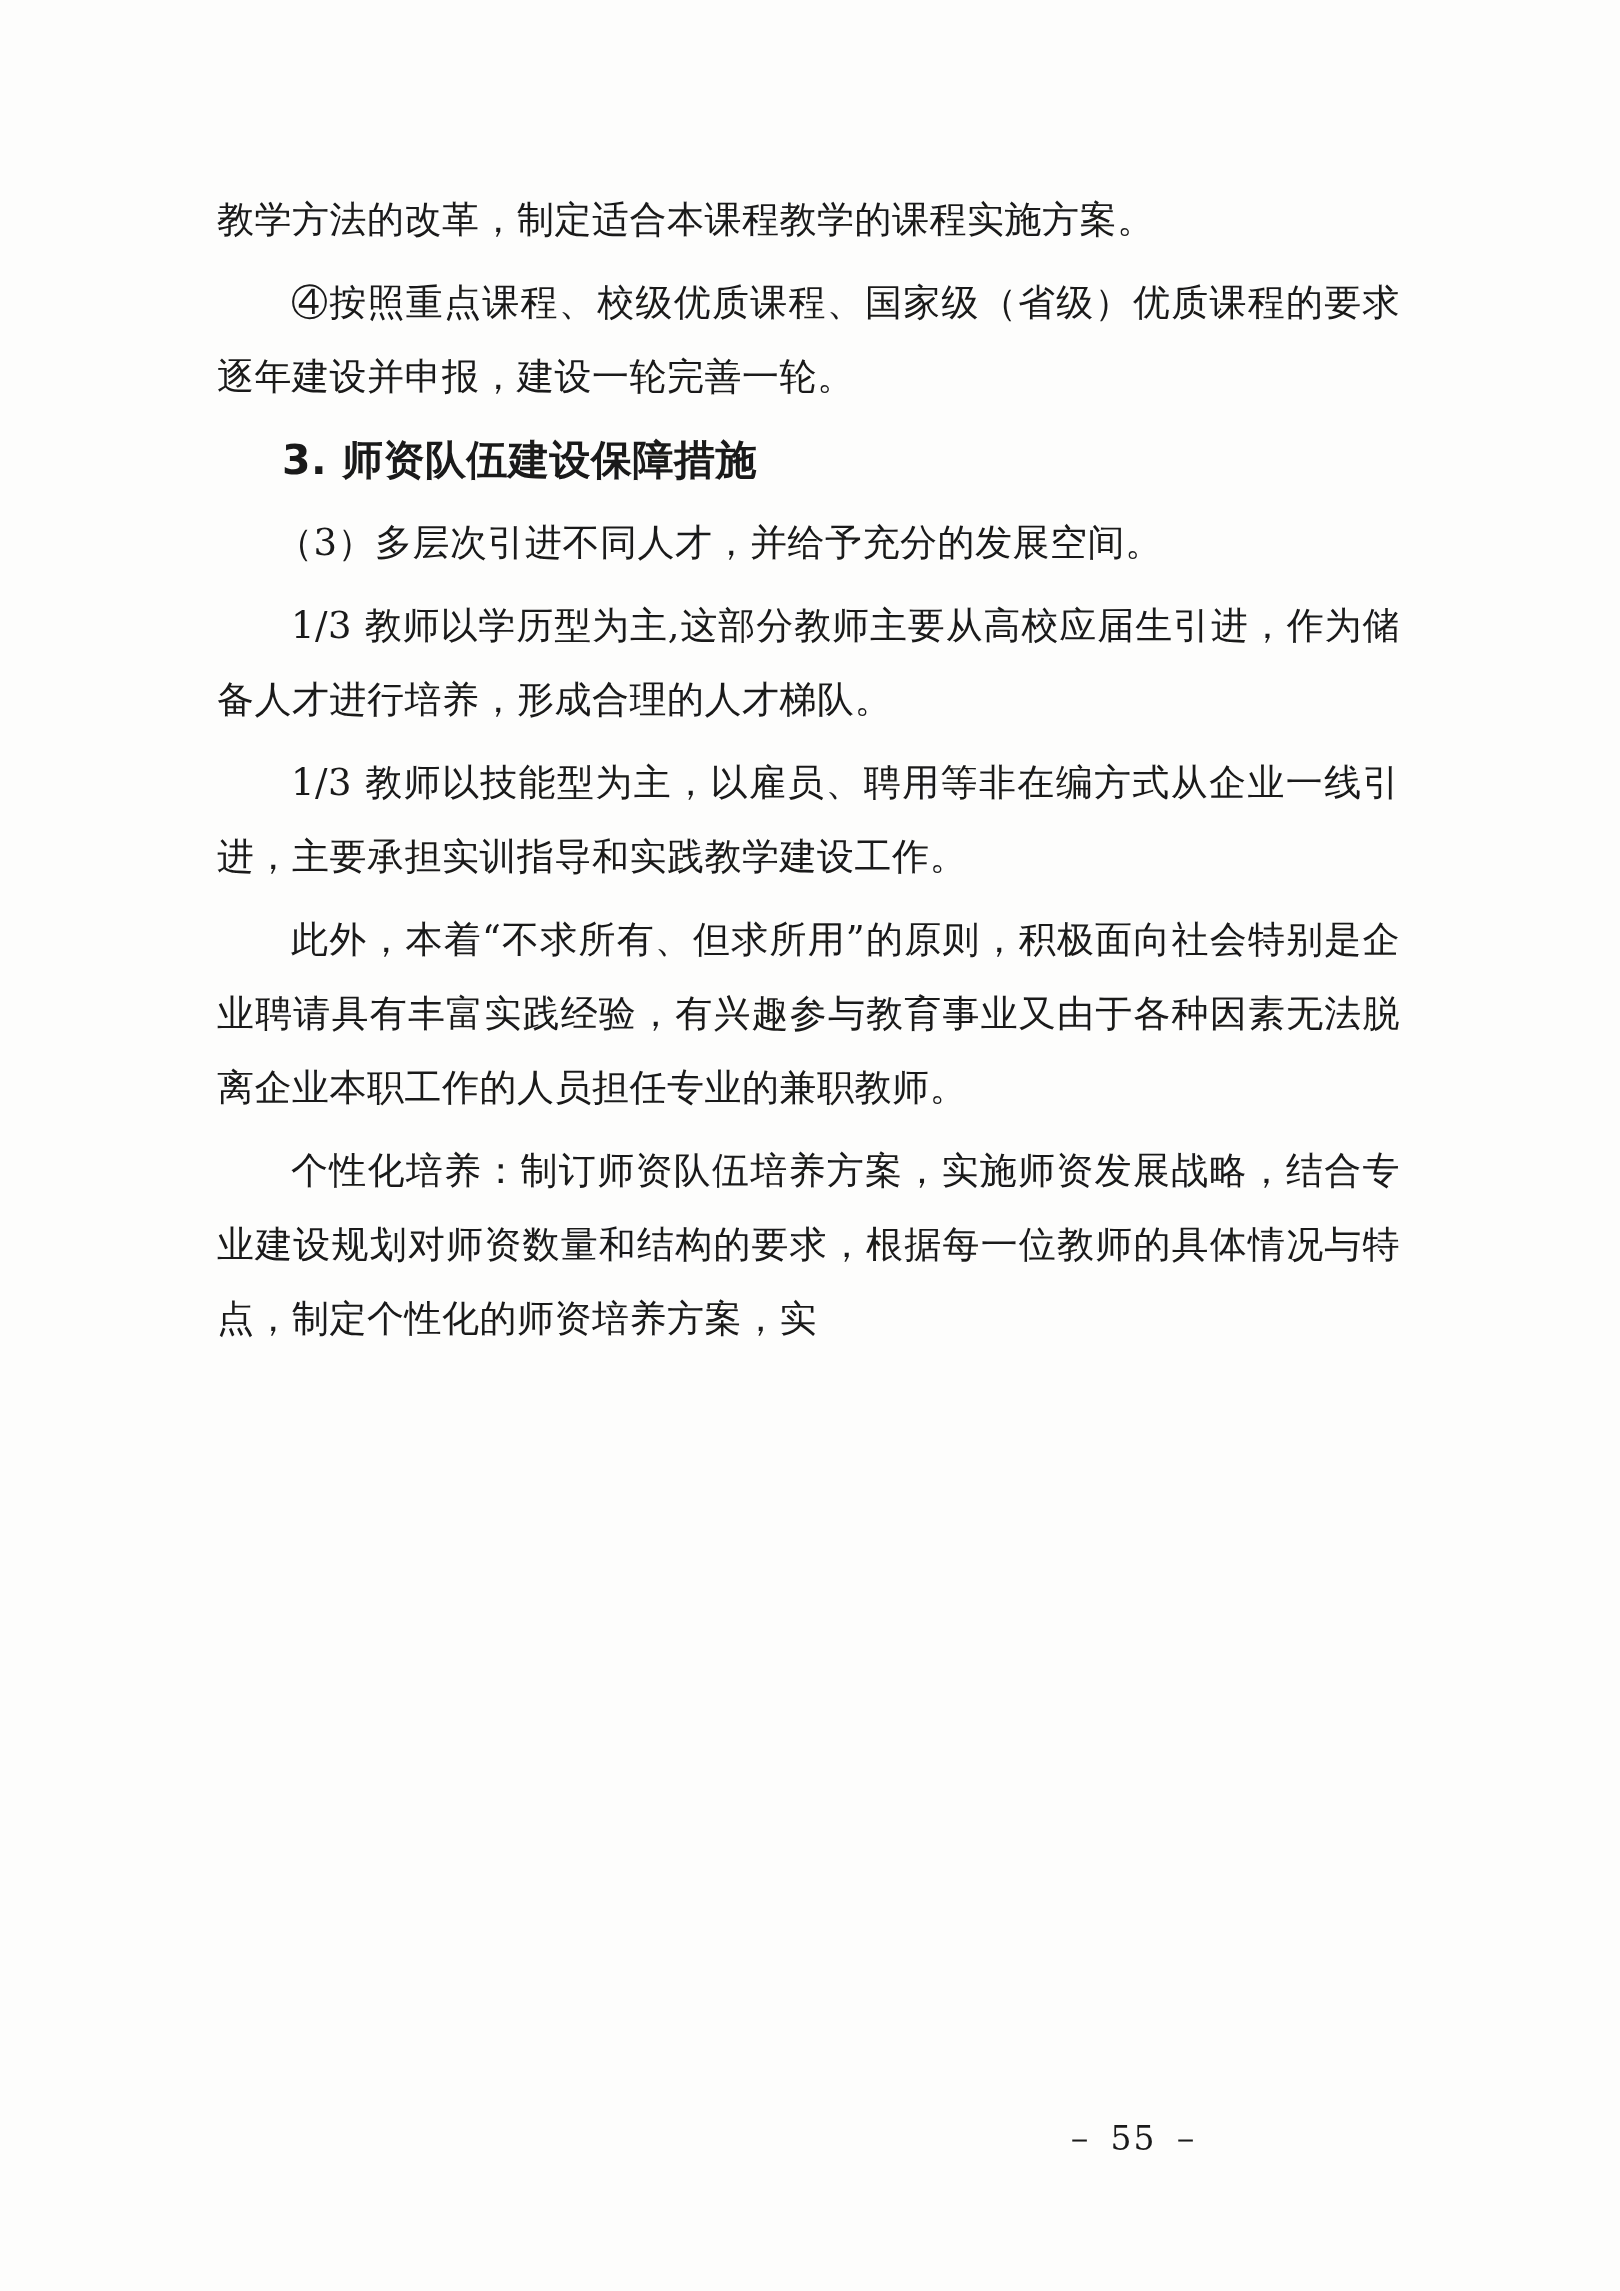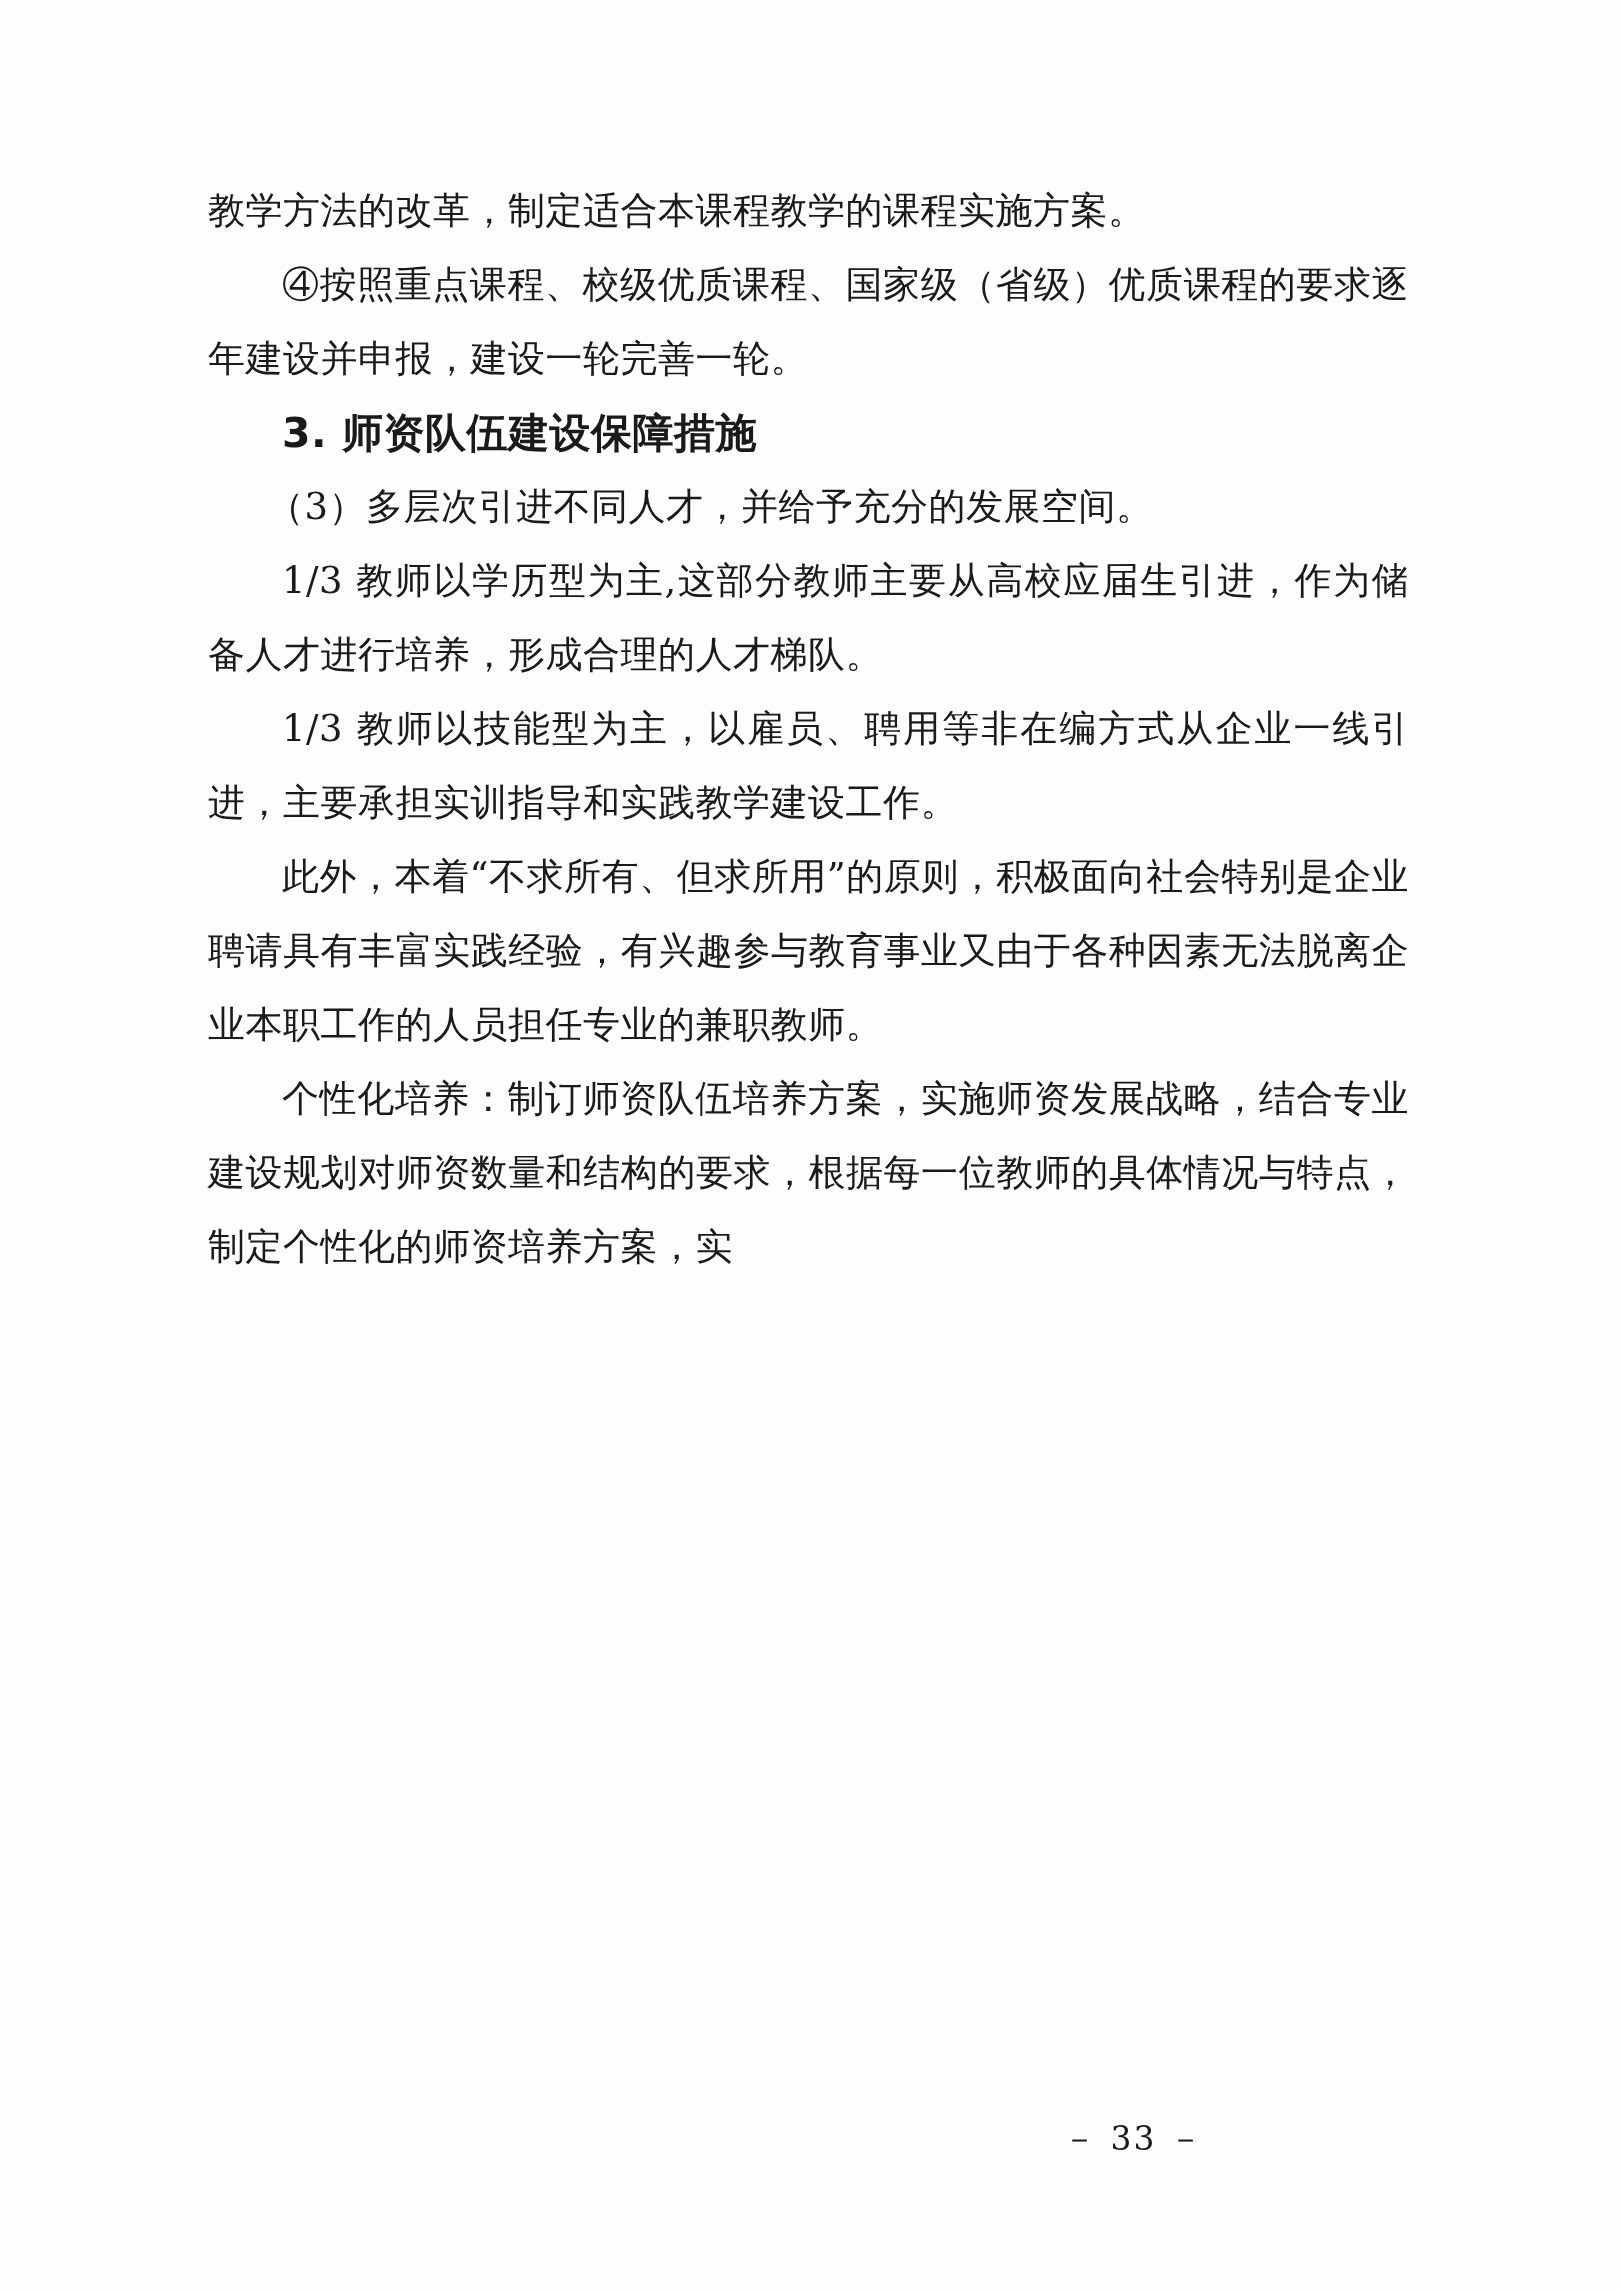--- a/index.html
+++ b/index.html
@@ -34,7 +34,7 @@
     line-height: 74px;
     text-align: justify;
     text-justify: inter-ideograph;
-    margin: 0;
+    margin: 9px;
     letter-spacing: 0.5px;
   }
   .indent {

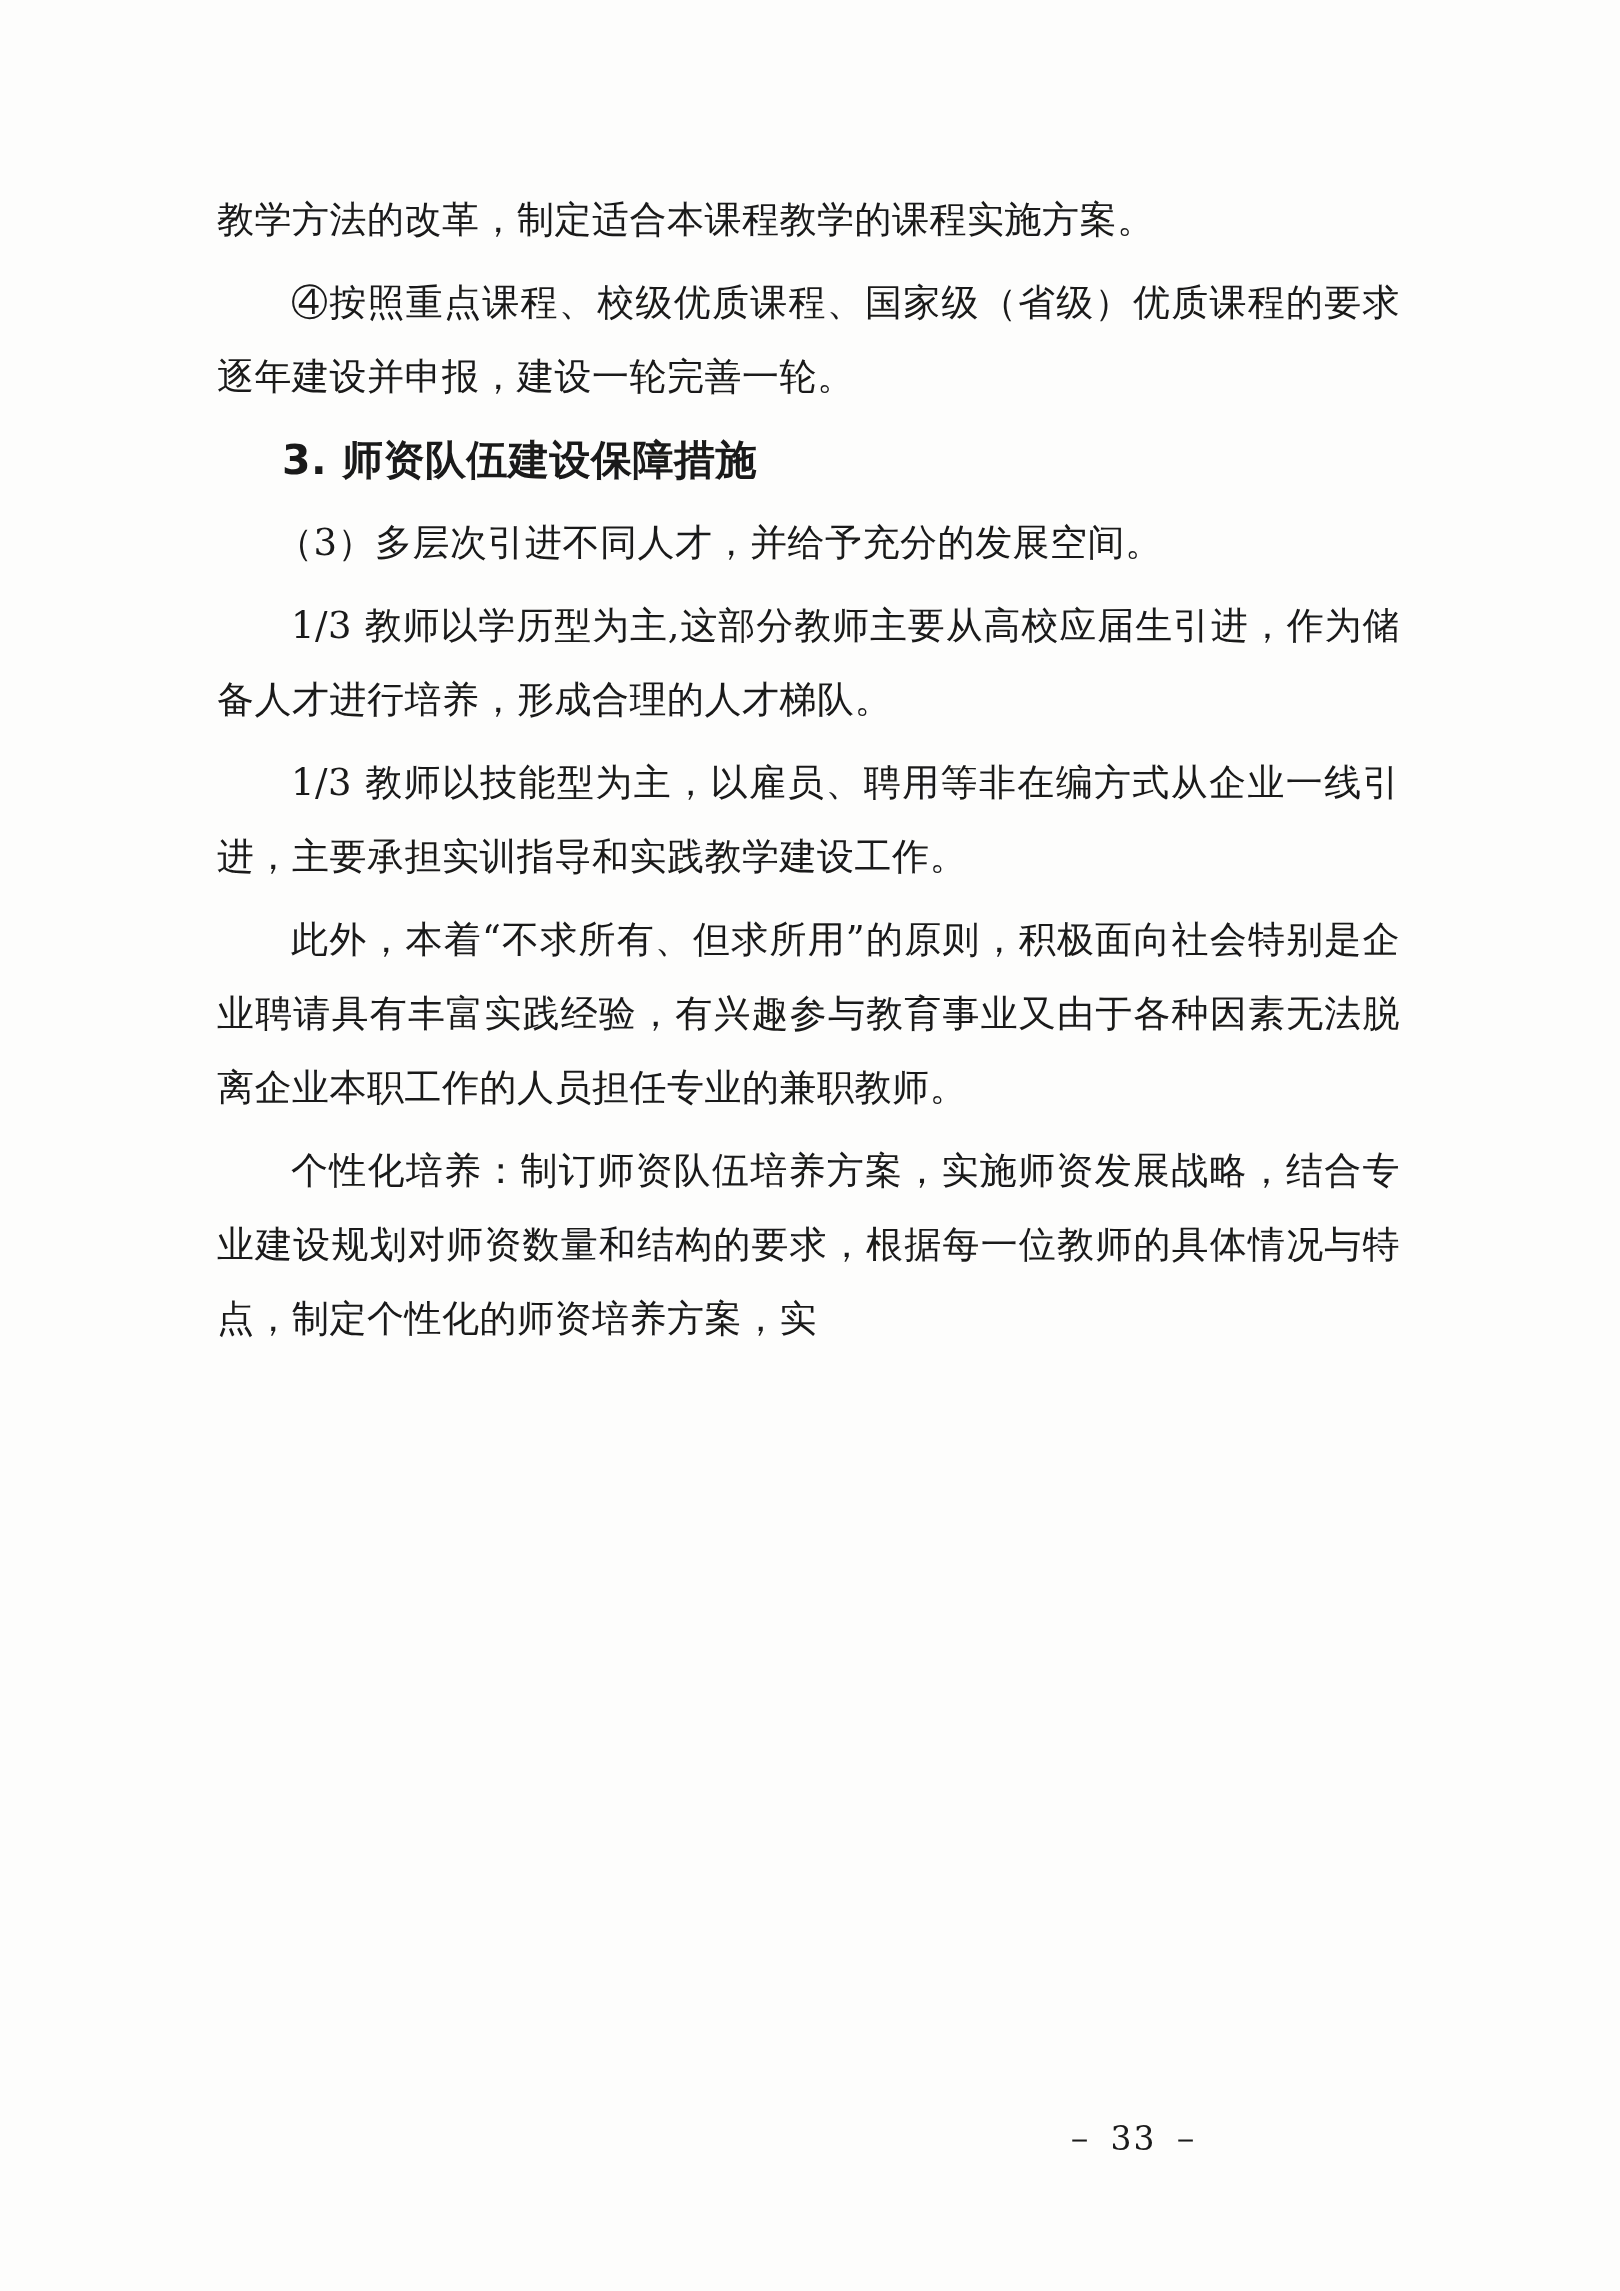--- a/index.html
+++ b/index.html
@@ -95,7 +95,7 @@
   </div>
 
   <div class="footer">
-    <span class="pagenum">－ 33 －</span>
+    <span class="pagenum">－ 55 －</span>
   </div>
 </div>
 

